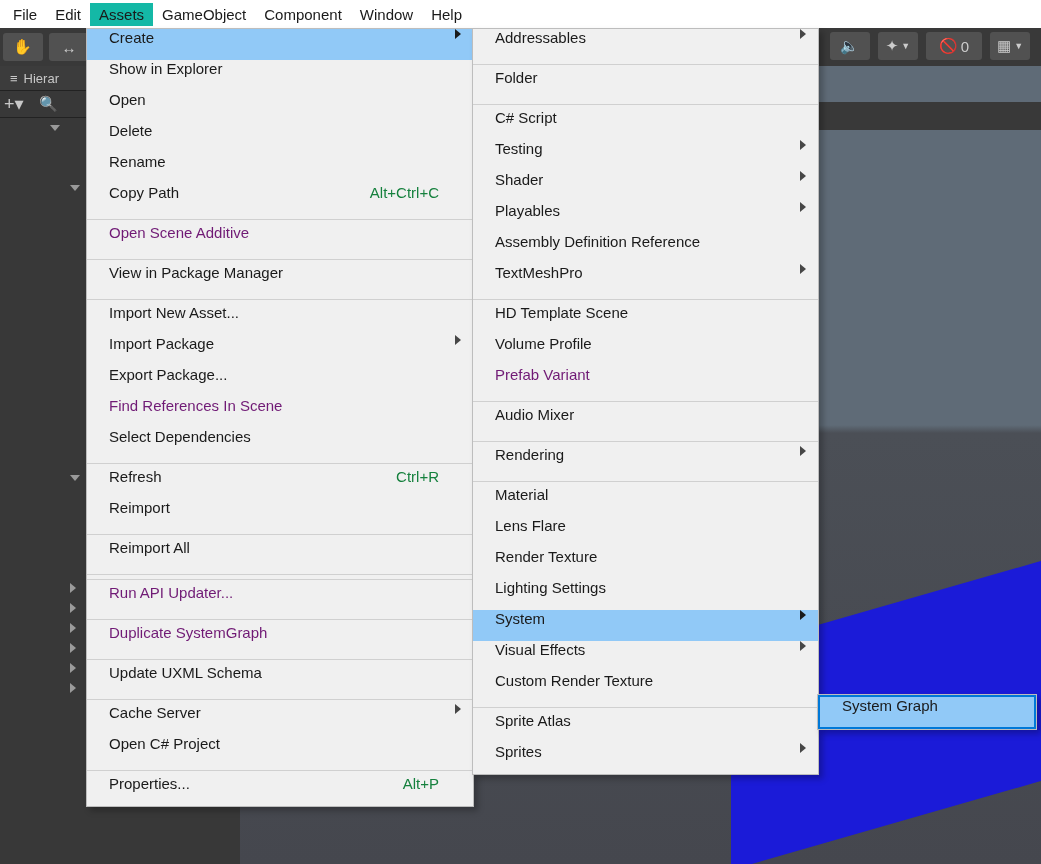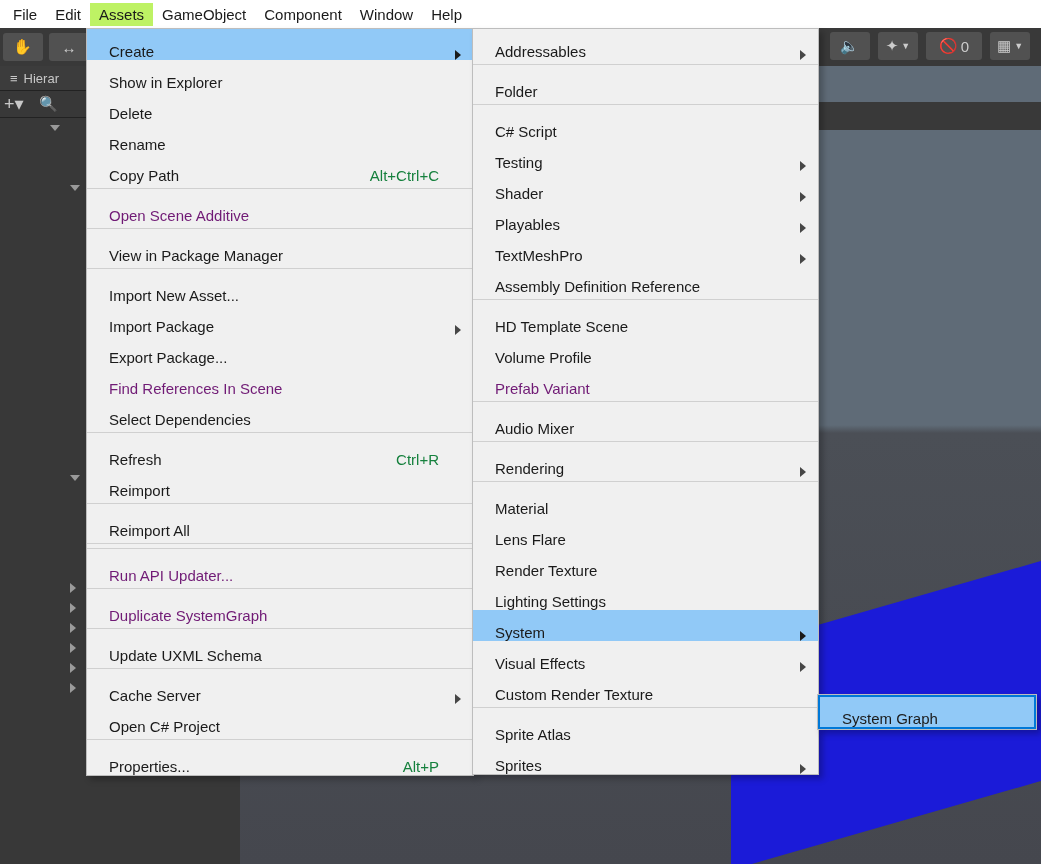--- a/index.html
+++ b/index.html
@@ -6,7 +6,7 @@
   
   .menubar{position:absolute;left:0;top:0;width:100%;height:28px;background:#fff;display:flex;align-items:center;padding-left:4px;z-index:10}
   .menubar .mitem{padding:3px 9px;cursor:default}
-  .menubar .mitem.selected{background:#bef264}
+  .menubar .mitem.selected{background:#14b8a6}
   
   .toolbar{position:absolute;left:0;top:28px;width:100%;height:38px;background:#393939;display:flex;align-items:center;color:#ccc}
   .toolbtn{width:40px;height:28px;background:#515151;border-radius:3px;margin:0 3px;display:flex;align-items:center;justify-content:center;color:#ccc}

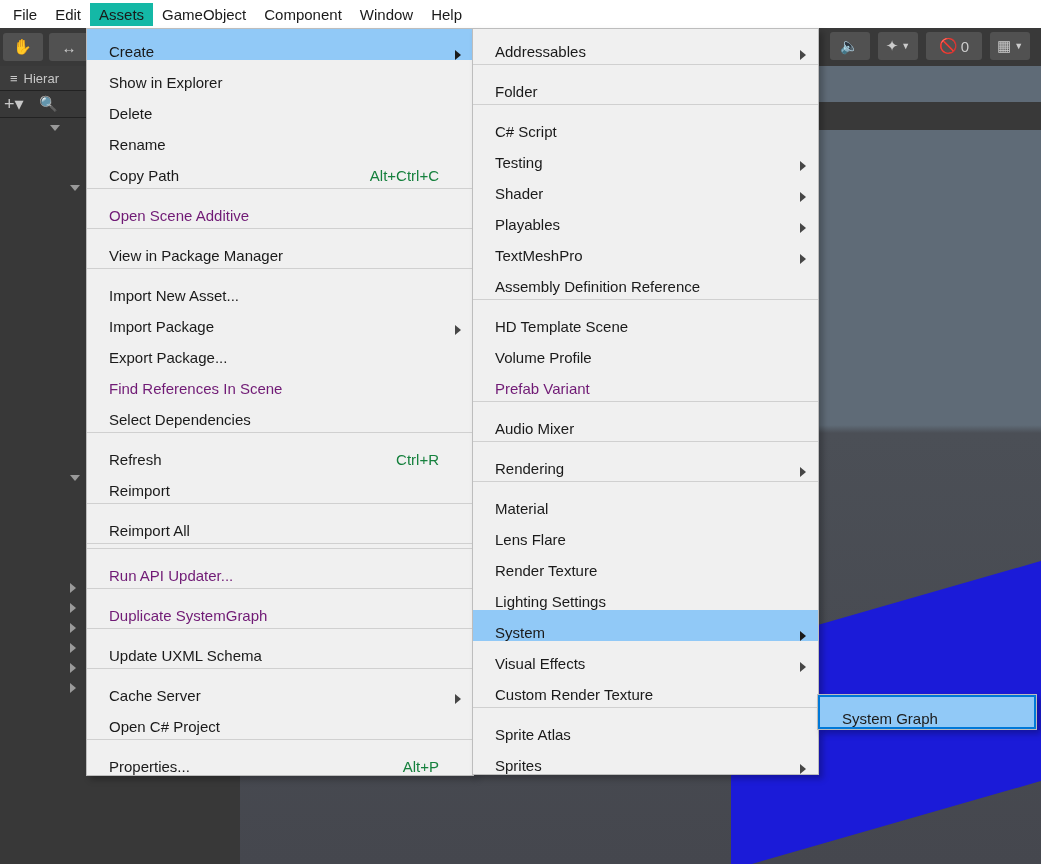--- a/index.html
+++ b/index.html
@@ -25,7 +25,7 @@
   .sep{height:1px;background:#d0d0d0;margin:4px 0}
   
   .menu{position:absolute;background:#f0f0f0;border:1px solid #bdbdbd;box-shadow:4px 4px 6px rgba(0,0,0,.25);z-index:30}
-  .menu .row{height:31px;display:flex;align-items:flex-end;padding:0 34px 0 22px;white-space:nowrap;cursor:default;position:relative}
+  .menu .row{height:31px;display:flex;align-items:flex-start;padding:0 34px 0 22px;white-space:nowrap;cursor:default;position:relative}
   .menu .row.sel{background:#91c9f7}
   .menu .row.dis{color:#701a75}
   .menu .shortcut{margin-left:auto;color:#15803d;padding-left:30px}

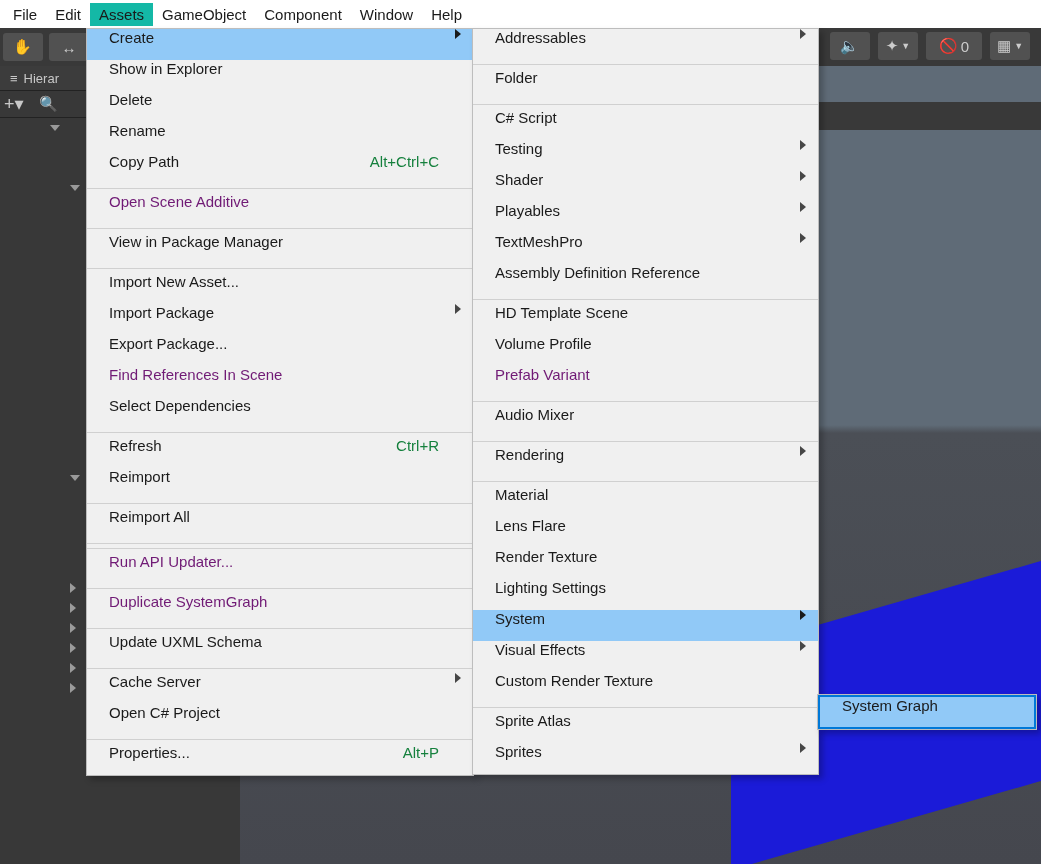--- a/index.html
+++ b/index.html
@@ -130,6 +130,9 @@
       <span>Show in Explorer</span>
     </div>
     <div class="row">
+      <span>Open</span>
+    </div>
+    <div class="row">
       <span>Delete</span>
     </div>
     <div class="row">

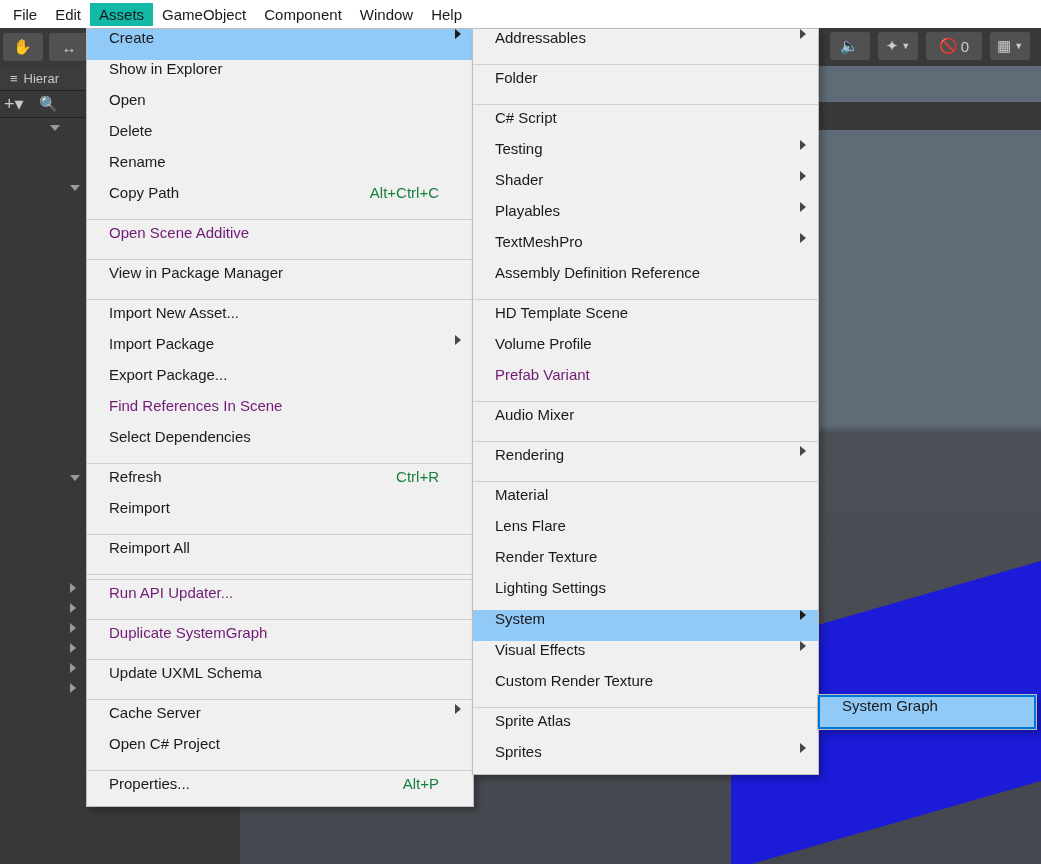--- a/index.html
+++ b/index.html
@@ -232,11 +232,11 @@
       <span class="sub"></span>
     </div>
     <div class="row">
+      <span>Assembly Definition Reference</span>
+    </div>
+    <div class="row">
       <span>TextMeshPro</span>
       <span class="sub"></span>
-    </div>
-    <div class="row">
-      <span>Assembly Definition Reference</span>
     </div>
     <div class="sep"></div>
     <div class="row">

